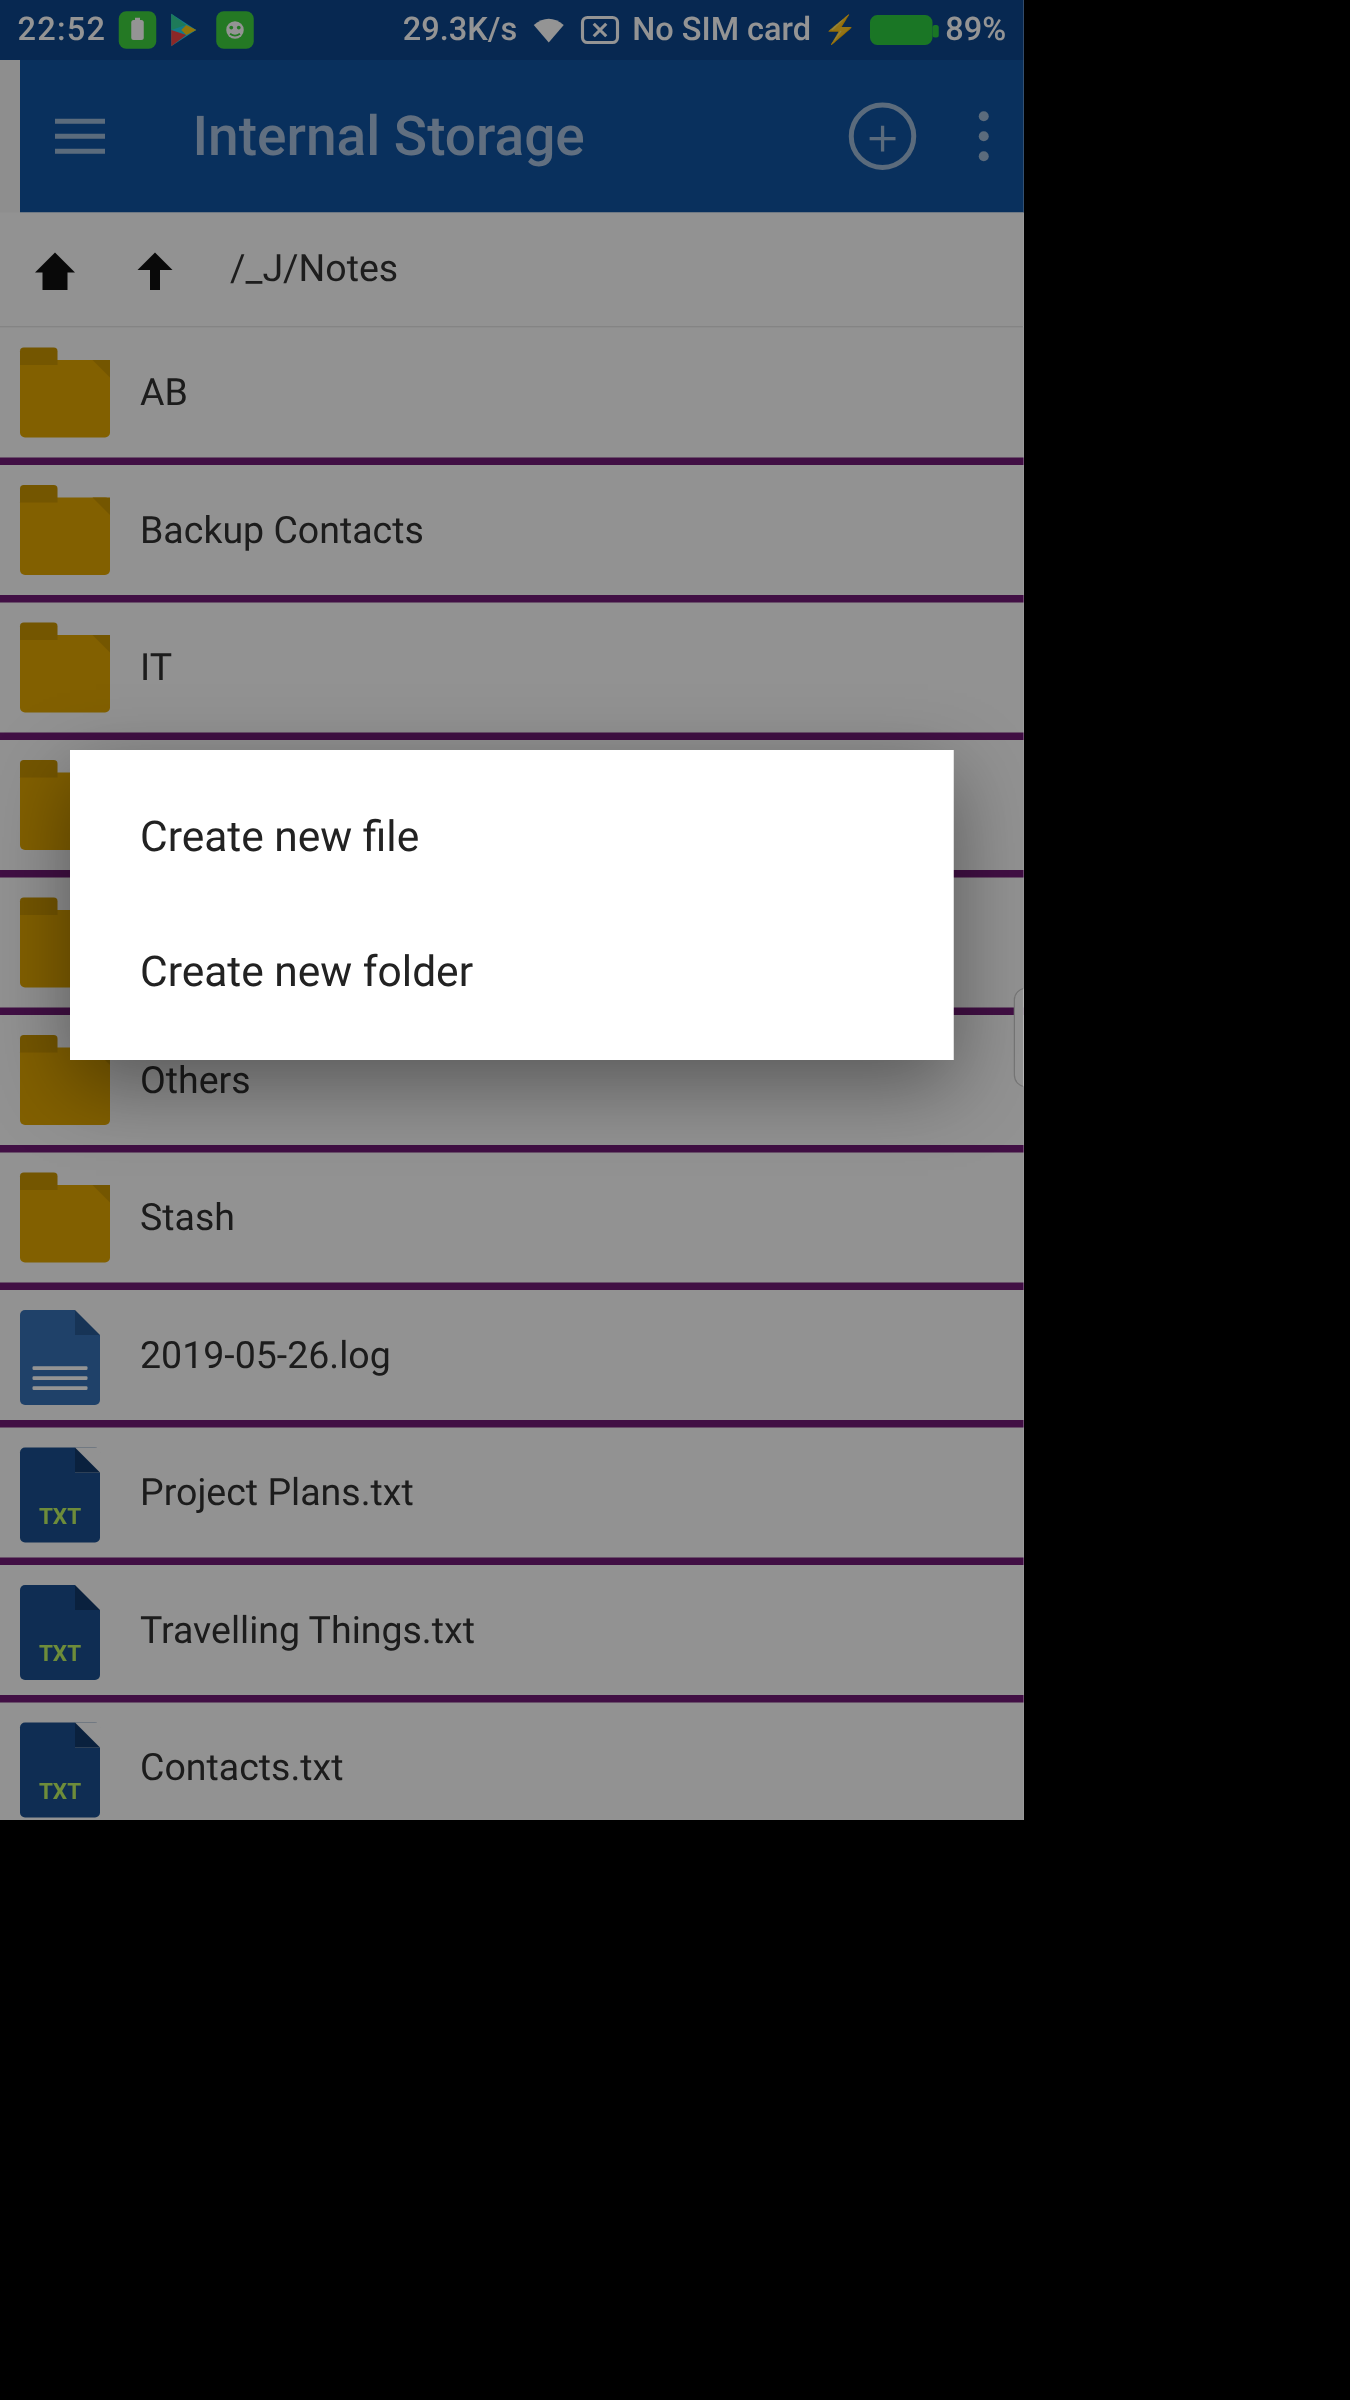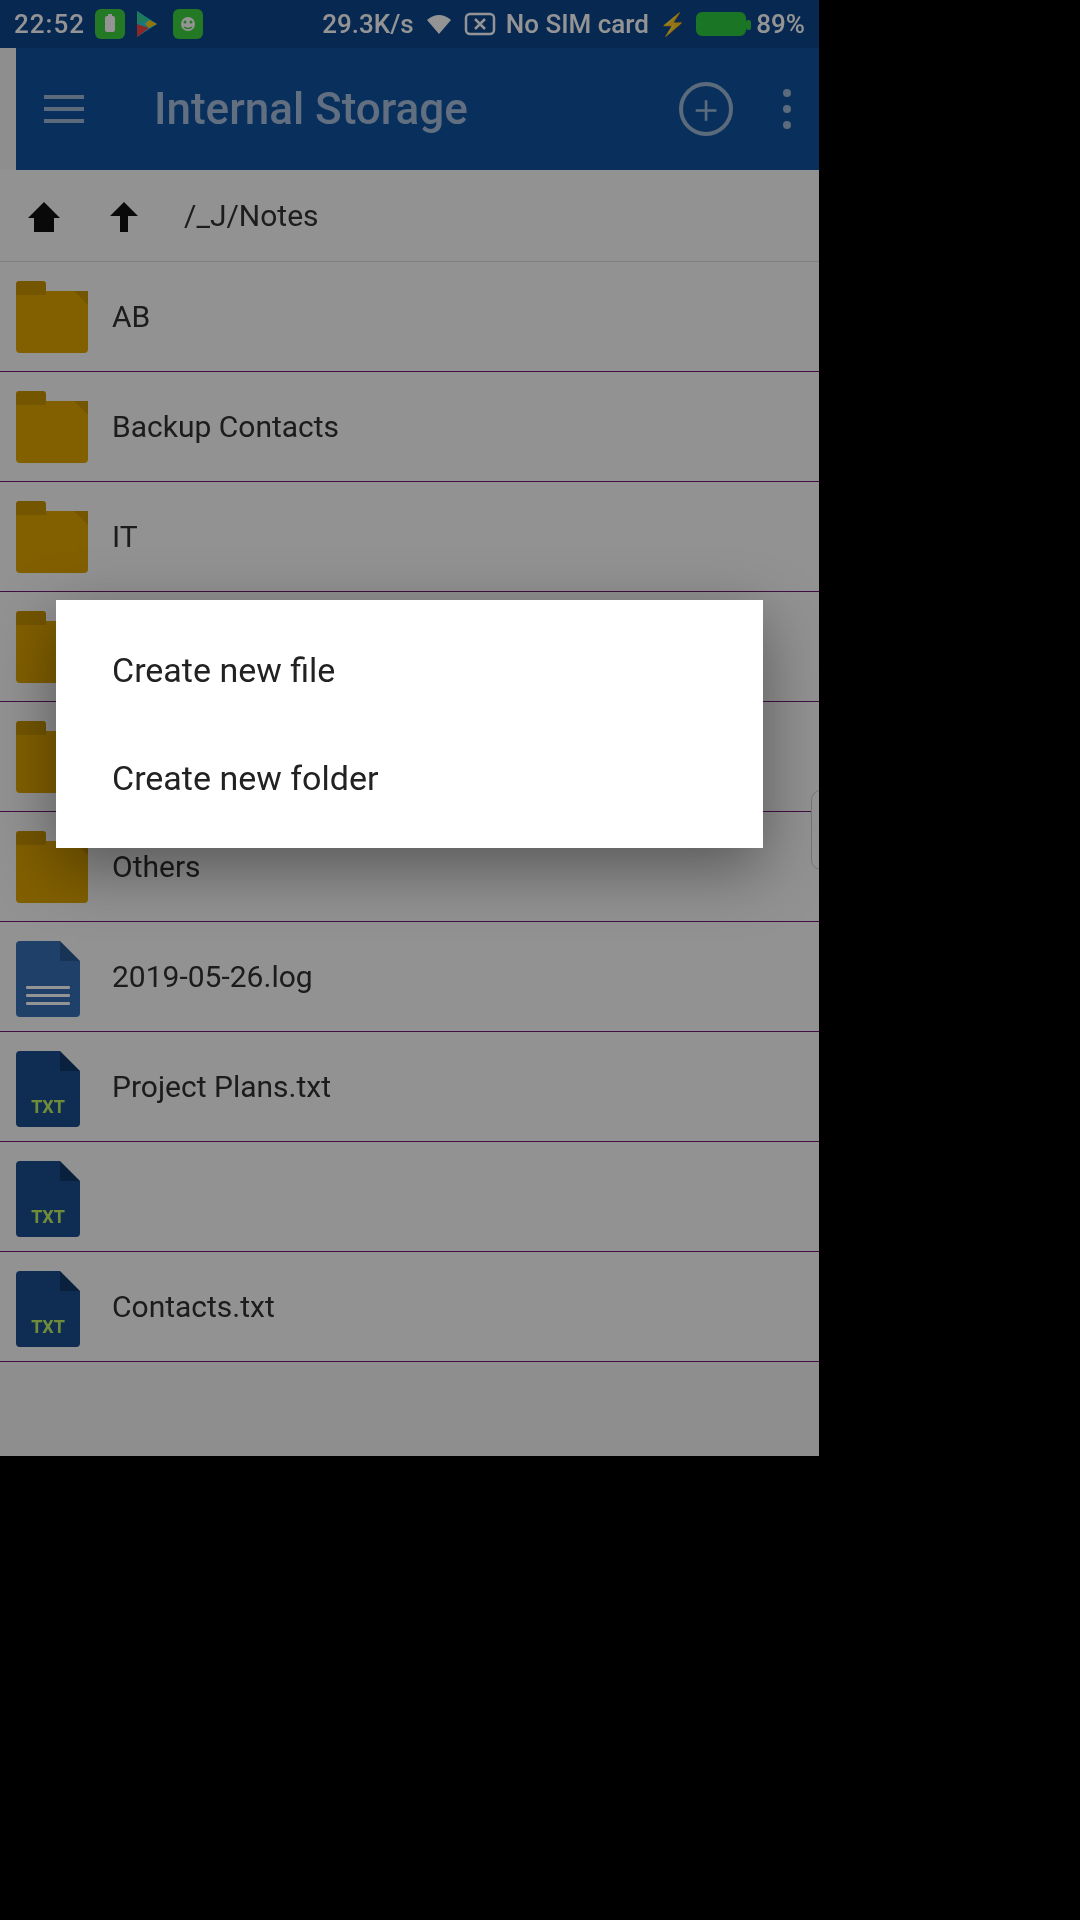--- a/index.html
+++ b/index.html
@@ -37,7 +37,7 @@
 
   
   .file-list { position: relative; background: #fbfbfb; z-index: 1; }
-  .file-row { display: flex; align-items: center; height: 110px; padding: 0 16px; border-bottom: 1px solid #701a75; }
+  .file-row { display: flex; align-items: center; height: 110px; padding: 0 16px; border-bottom: 6px solid #701a75; }
   .file-row .icon-slot { width: 72px; height: 72px; margin-right: 24px; position: relative; }
   .folder-icon { width: 72px; height: 62px; background: #e0a500; border-radius: 4px; position: absolute; bottom: 0; }
   .folder-icon::before { content: ""; position: absolute; top: -10px; left: 0; width: 30px; height: 14px; background: #c89400; border-radius: 3px 3px 0 0; }

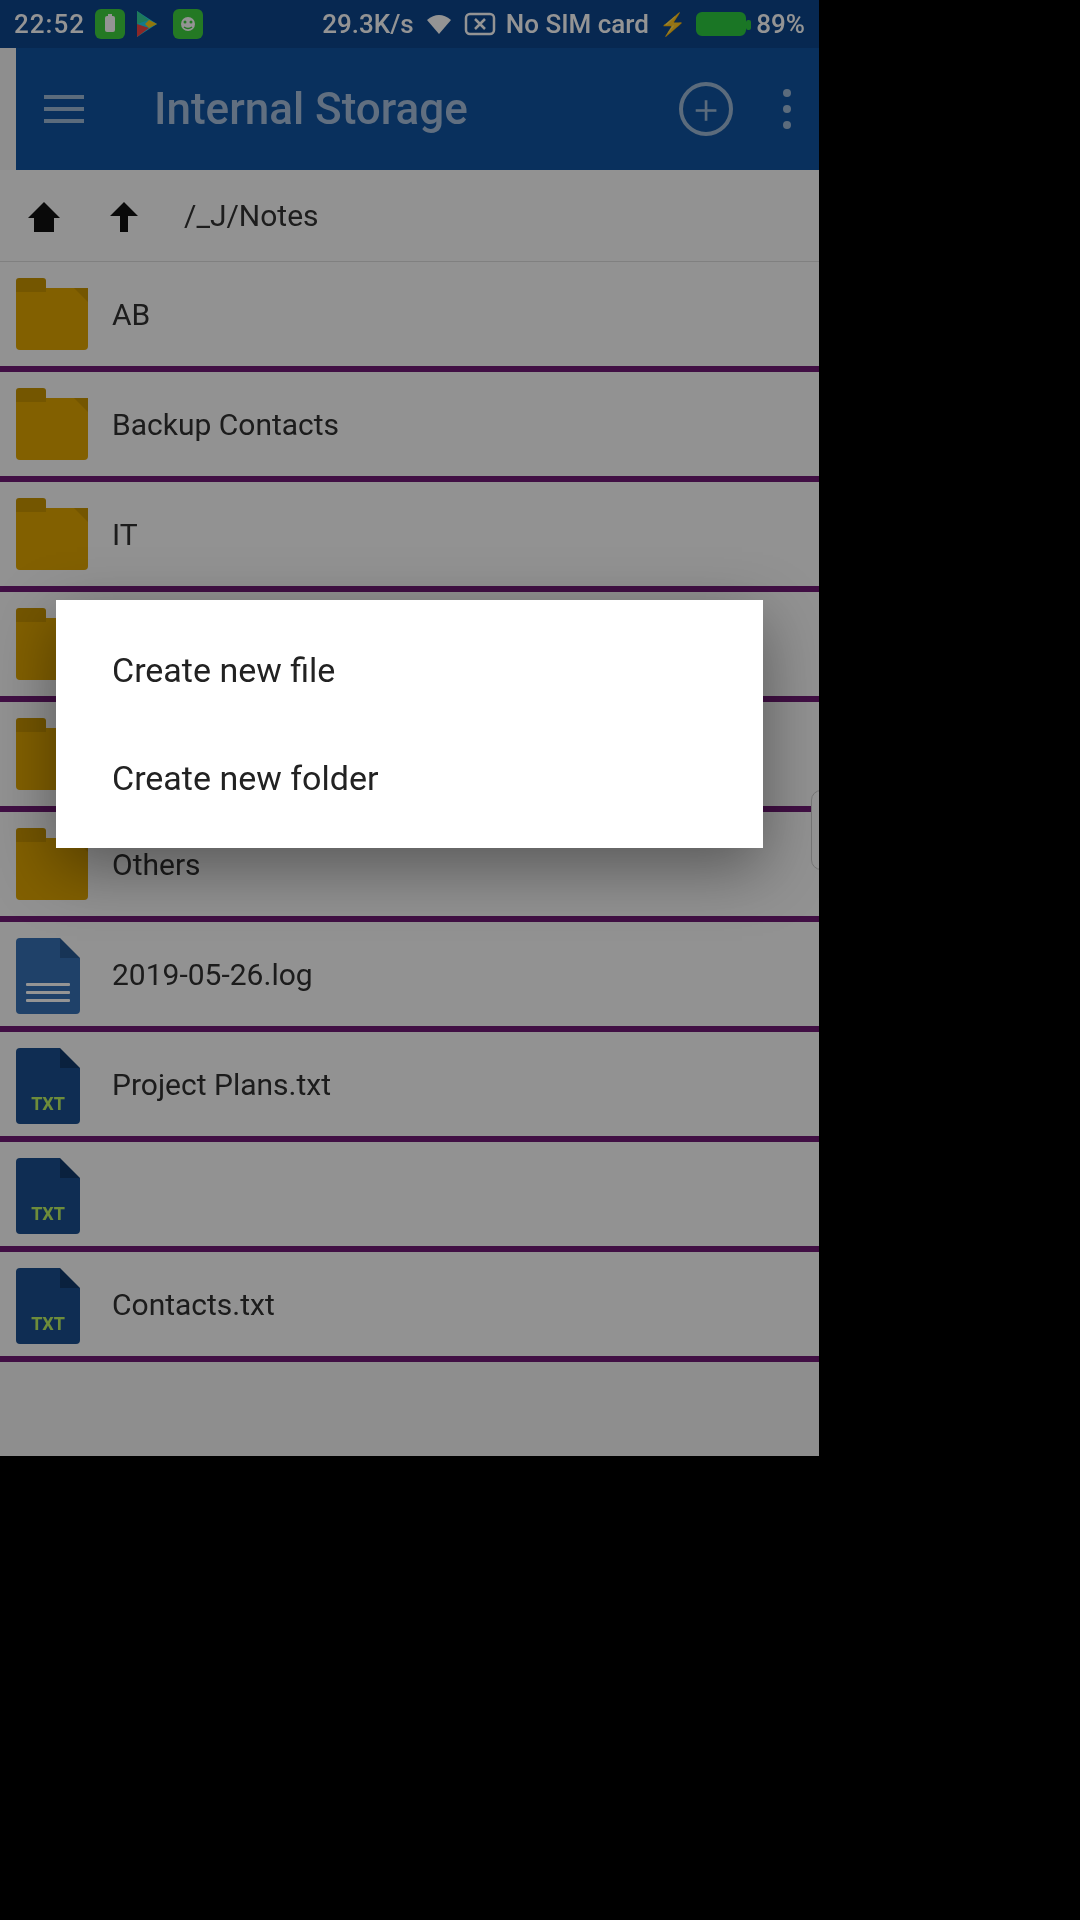--- a/index.html
+++ b/index.html
@@ -177,6 +177,12 @@
     </div>
     <div class="file-row">
       <div class="icon-slot">
+          <div class="folder-icon"></div>
+        </div>
+      <div class="file-name">Stash</div>
+    </div>
+    <div class="file-row">
+      <div class="icon-slot">
         <div class="doc-icon">
             <div class="doc-lines">
               <span></span>

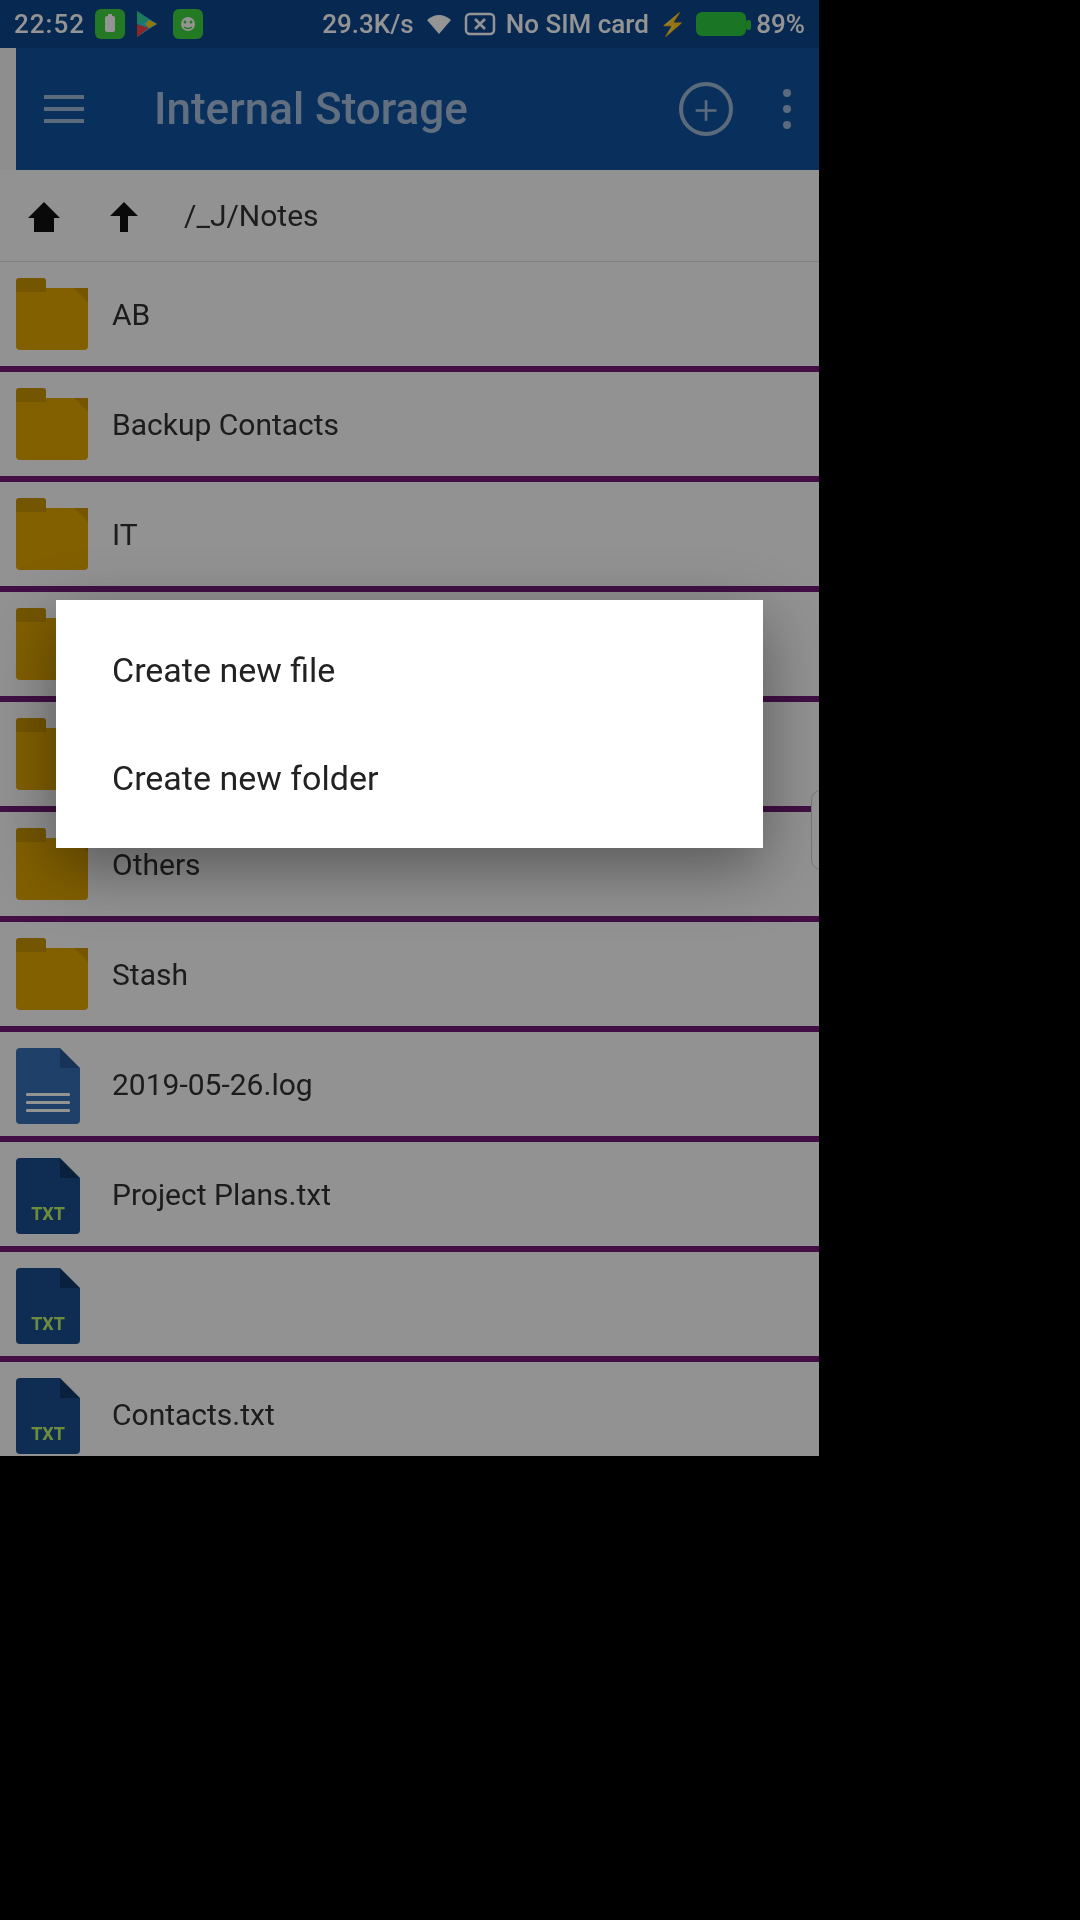--- a/index.html
+++ b/index.html
@@ -207,6 +207,7 @@
             <span class="txt-label">TXT</span>
           </div>
       </div>
+      <div class="file-name">Travelling Things.txt</div>
     </div>
     <div class="file-row">
       <div class="icon-slot">

